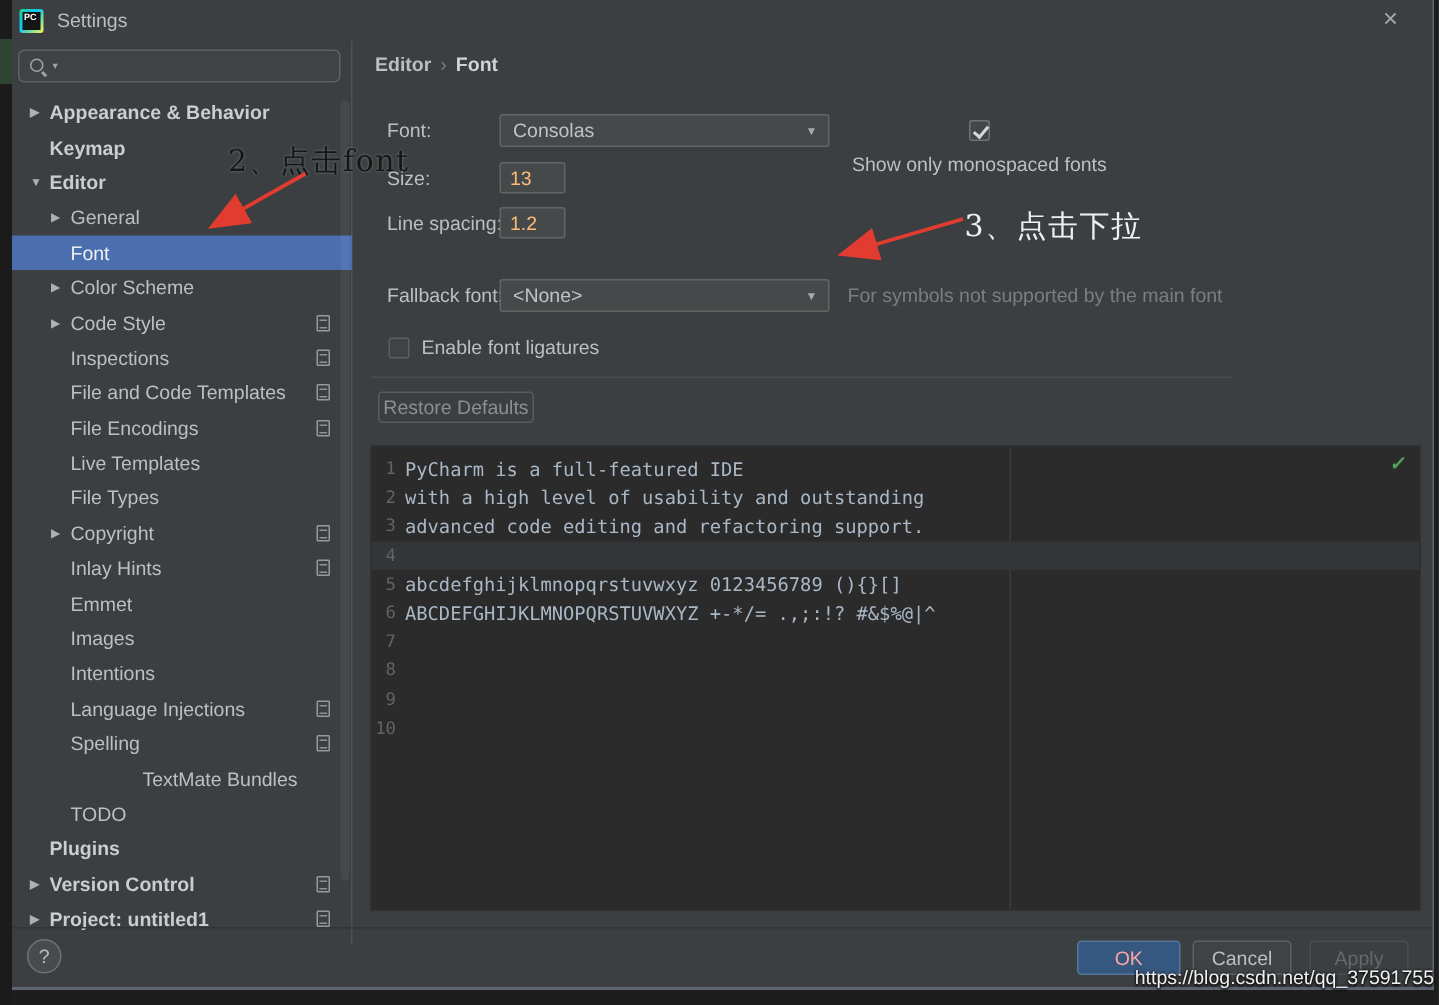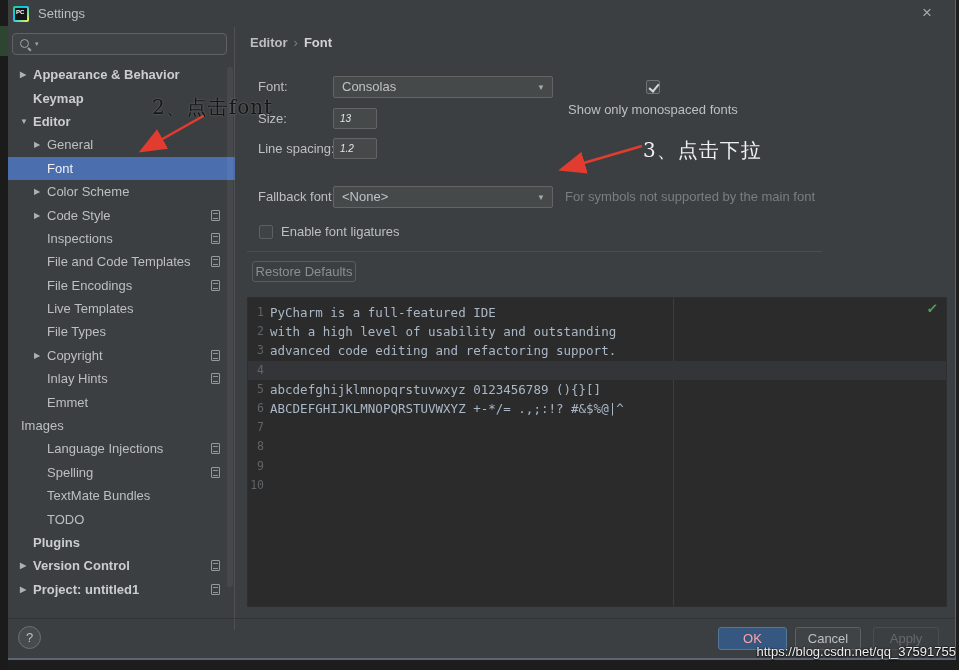--- a/index.html
+++ b/index.html
@@ -50,7 +50,7 @@
             color:#c0c2c4; font-size:13px; line-height:20px; padding:0 20px 0 8px; cursor:pointer; }
   .select .dd { position:absolute; right:7px; top:1px; line-height:20px; font-size:8px; color:#a7aaac; }
   .tinput { position:absolute; height:21px; width:44px; background:#45494a; border:1px solid #646464; border-radius:2px;
-            color:#e5e5e5; font-size:10px; padding:0 6px; font-family:"Liberation Sans",sans-serif;font-style:italic; }
+            color:#fdba74; font-size:13px; padding:0 6px; font-family:"Liberation Sans",sans-serif; }
   .cb { width:14px; height:14px; background:#43474a; border:1px solid #6f7375; border-radius:2px; position:relative; flex:none; cursor:pointer; }
   .cb.unchecked { background:#3f4345; border-color:#5b5f61; }
   .cb.checked::after { content:""; position:absolute; left:4px; top:1px; width:4px; height:8px;

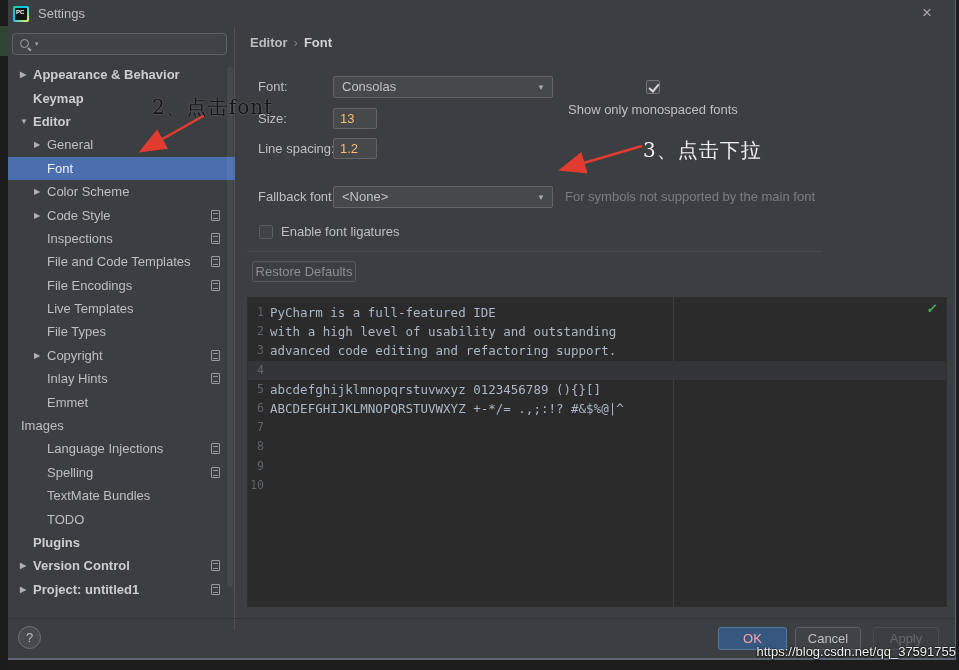--- a/index.html
+++ b/index.html
@@ -180,7 +180,7 @@
             <span class="arrow"></span>
             <span>Emmet</span>
           </div>
-          <div class="tree-row" style="">
+          <div class="tree-row" style="padding-left: 26px;">
             <span class="arrow"></span>
             <span>Images</span>
           </div>

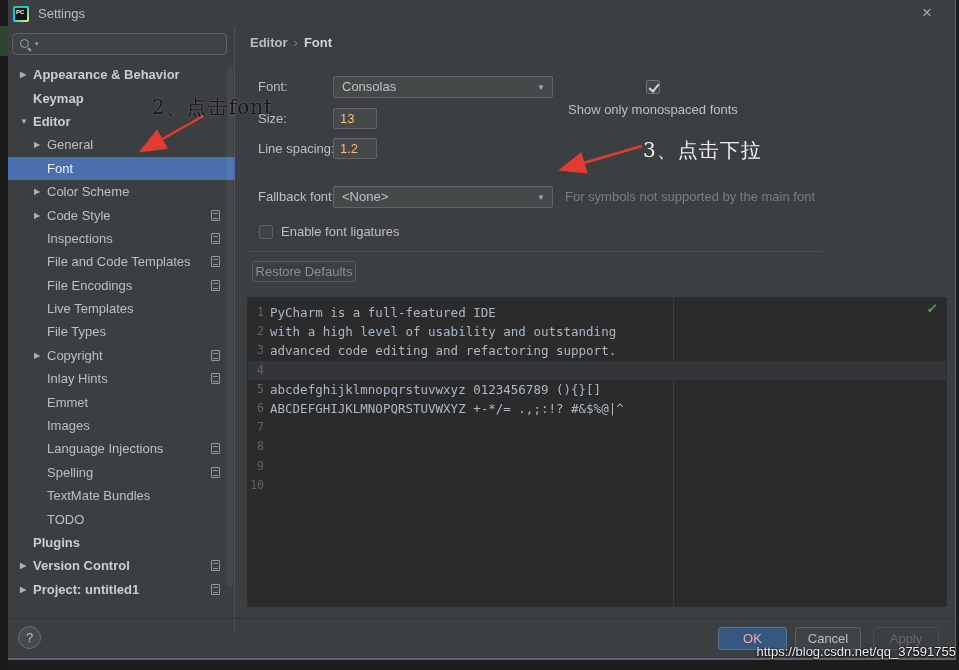--- a/index.html
+++ b/index.html
@@ -186,6 +186,10 @@
           </div>
           <div class="tree-row" style="padding-left: 26px;">
             <span class="arrow"></span>
+            <span>Intentions</span>
+          </div>
+          <div class="tree-row" style="padding-left: 26px;">
+            <span class="arrow"></span>
             <span>Language Injections</span>
             <span class="page-icon"></span>
           </div>

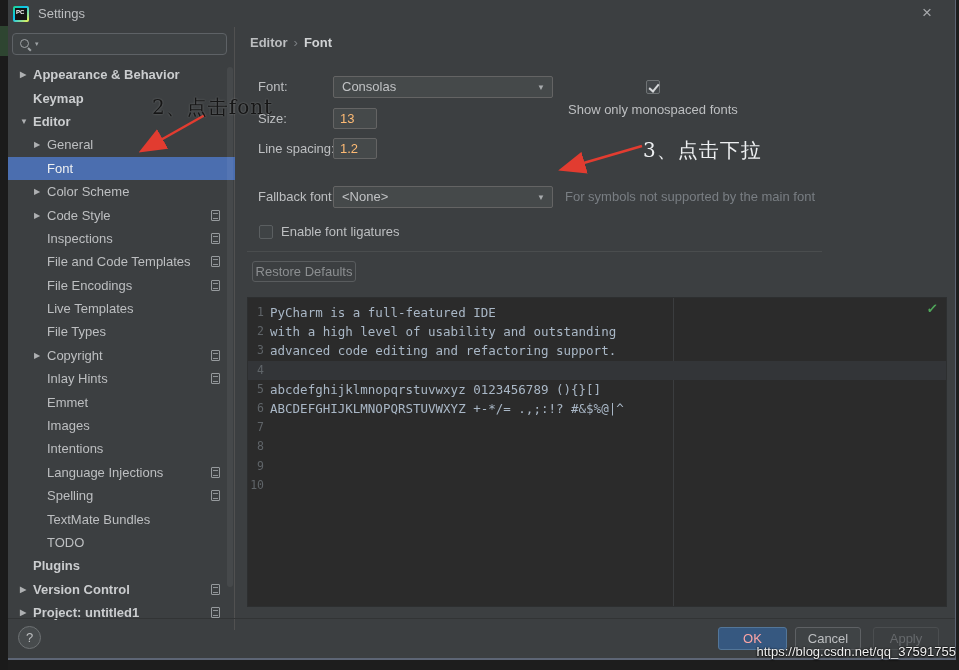--- a/index.html
+++ b/index.html
@@ -198,7 +198,7 @@
             <span>Spelling</span>
             <span class="page-icon"></span>
           </div>
-          <div class="tree-row" style="padding-left: 26px;">
+          <div class="tree-row" style="padding-left: 26px; margin-left: 48px;">
             <span class="arrow"></span>
             <span>TextMate Bundles</span>
           </div>

